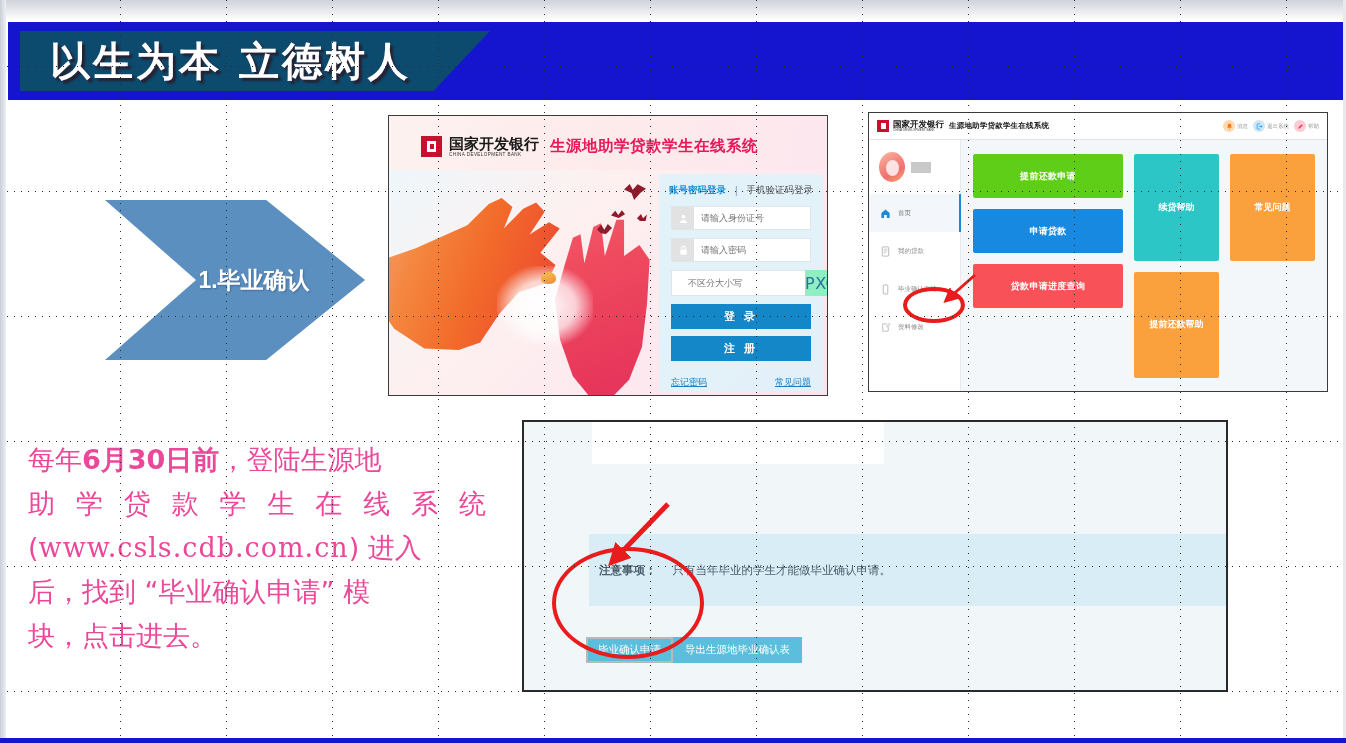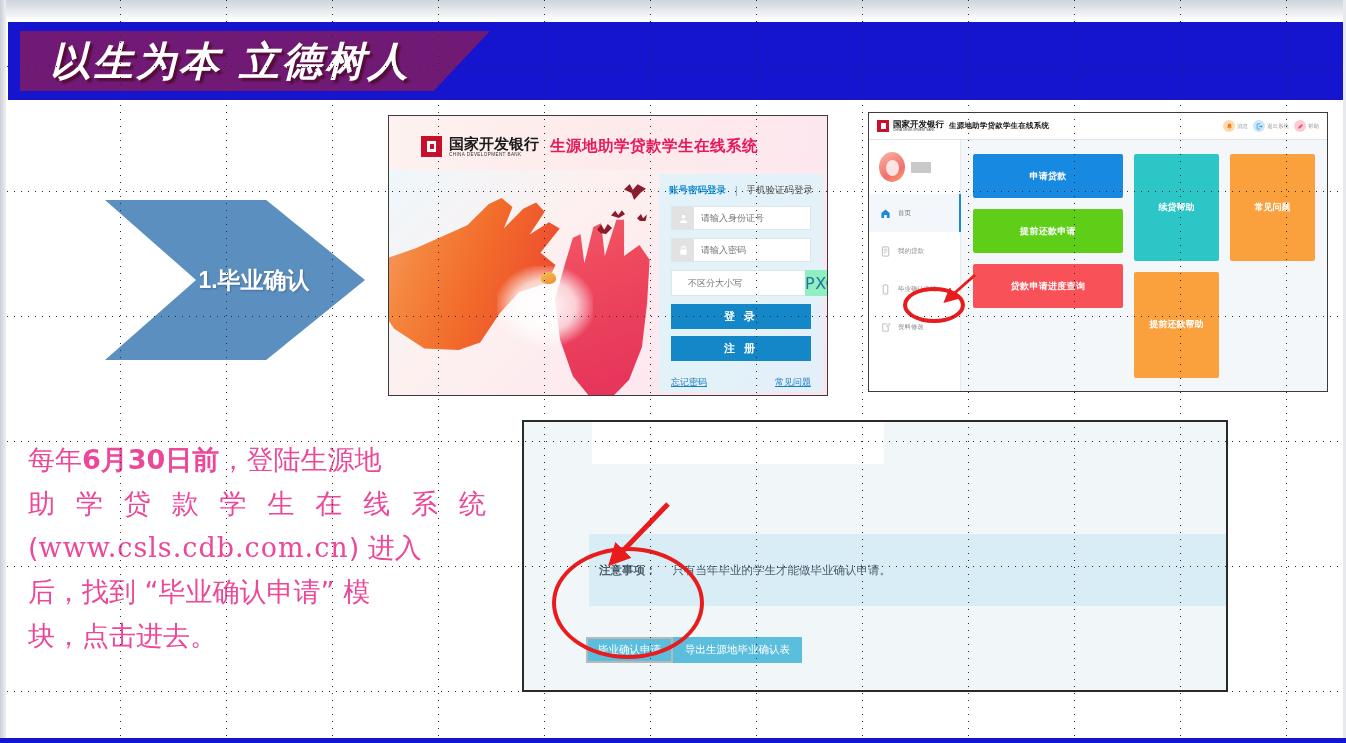--- a/index.html
+++ b/index.html
@@ -42,10 +42,9 @@
   .banner-red {
     position: absolute; left: 20px; top: 31px;
     width: 470px; height: 60px;
-    background: #701a75;
+    background: #0c4a6e;
     z-index: 11;
     clip-path: polygon(0 0, 100% 0, 88% 100%, 0 100%);
-    font-style: italic;
   }
   .banner-red span {
     position: absolute; left: 30px; top: 50%;

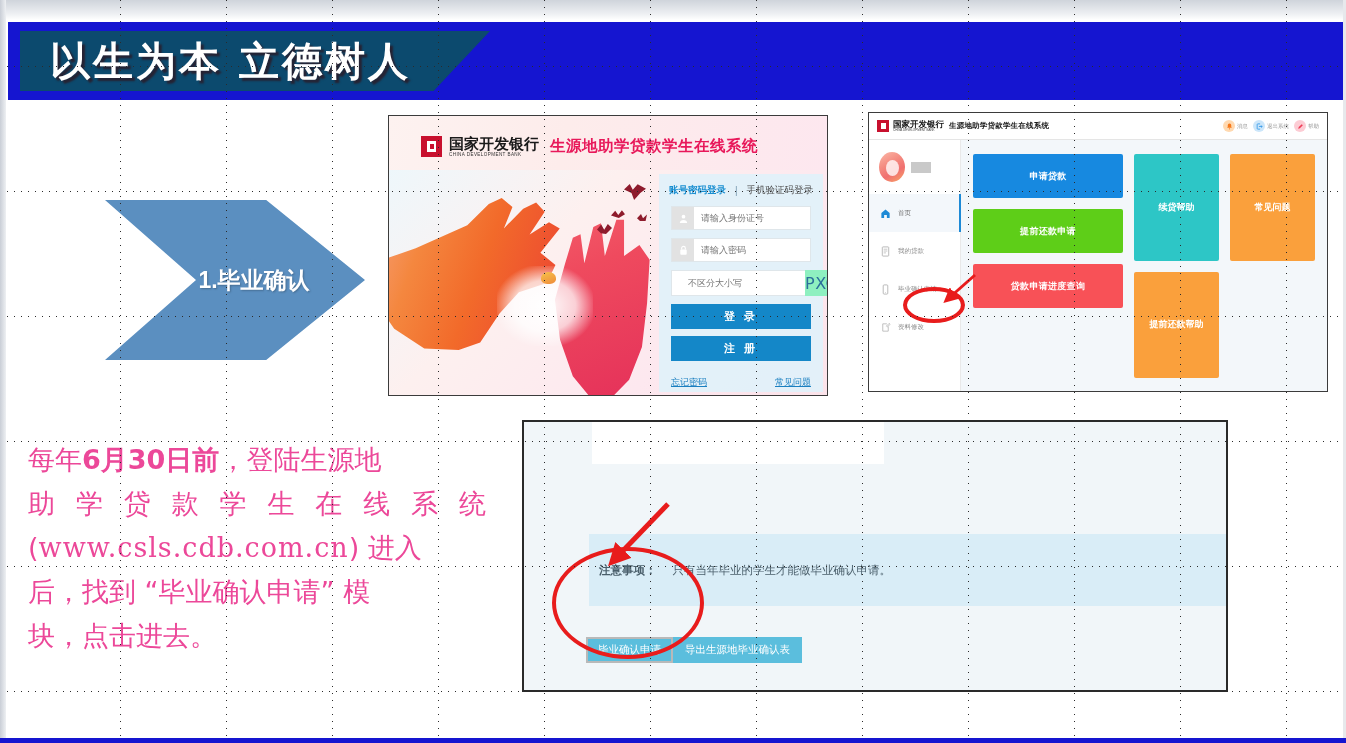--- a/index.html
+++ b/index.html
@@ -506,8 +506,8 @@
 
       <div class="dash-main">
         <div class="col-left">
+          <div class="tile-wide" style="background:#5ece18">提前还款申请</div>
           <div class="tile-wide" style="background:#1789e0">申请贷款</div>
-          <div class="tile-wide" style="background:#5ece18">提前还款申请</div>
           <div class="tile-wide" style="background:#f85157">贷款申请进度查询</div>
         </div>
         <div class="col-right">

